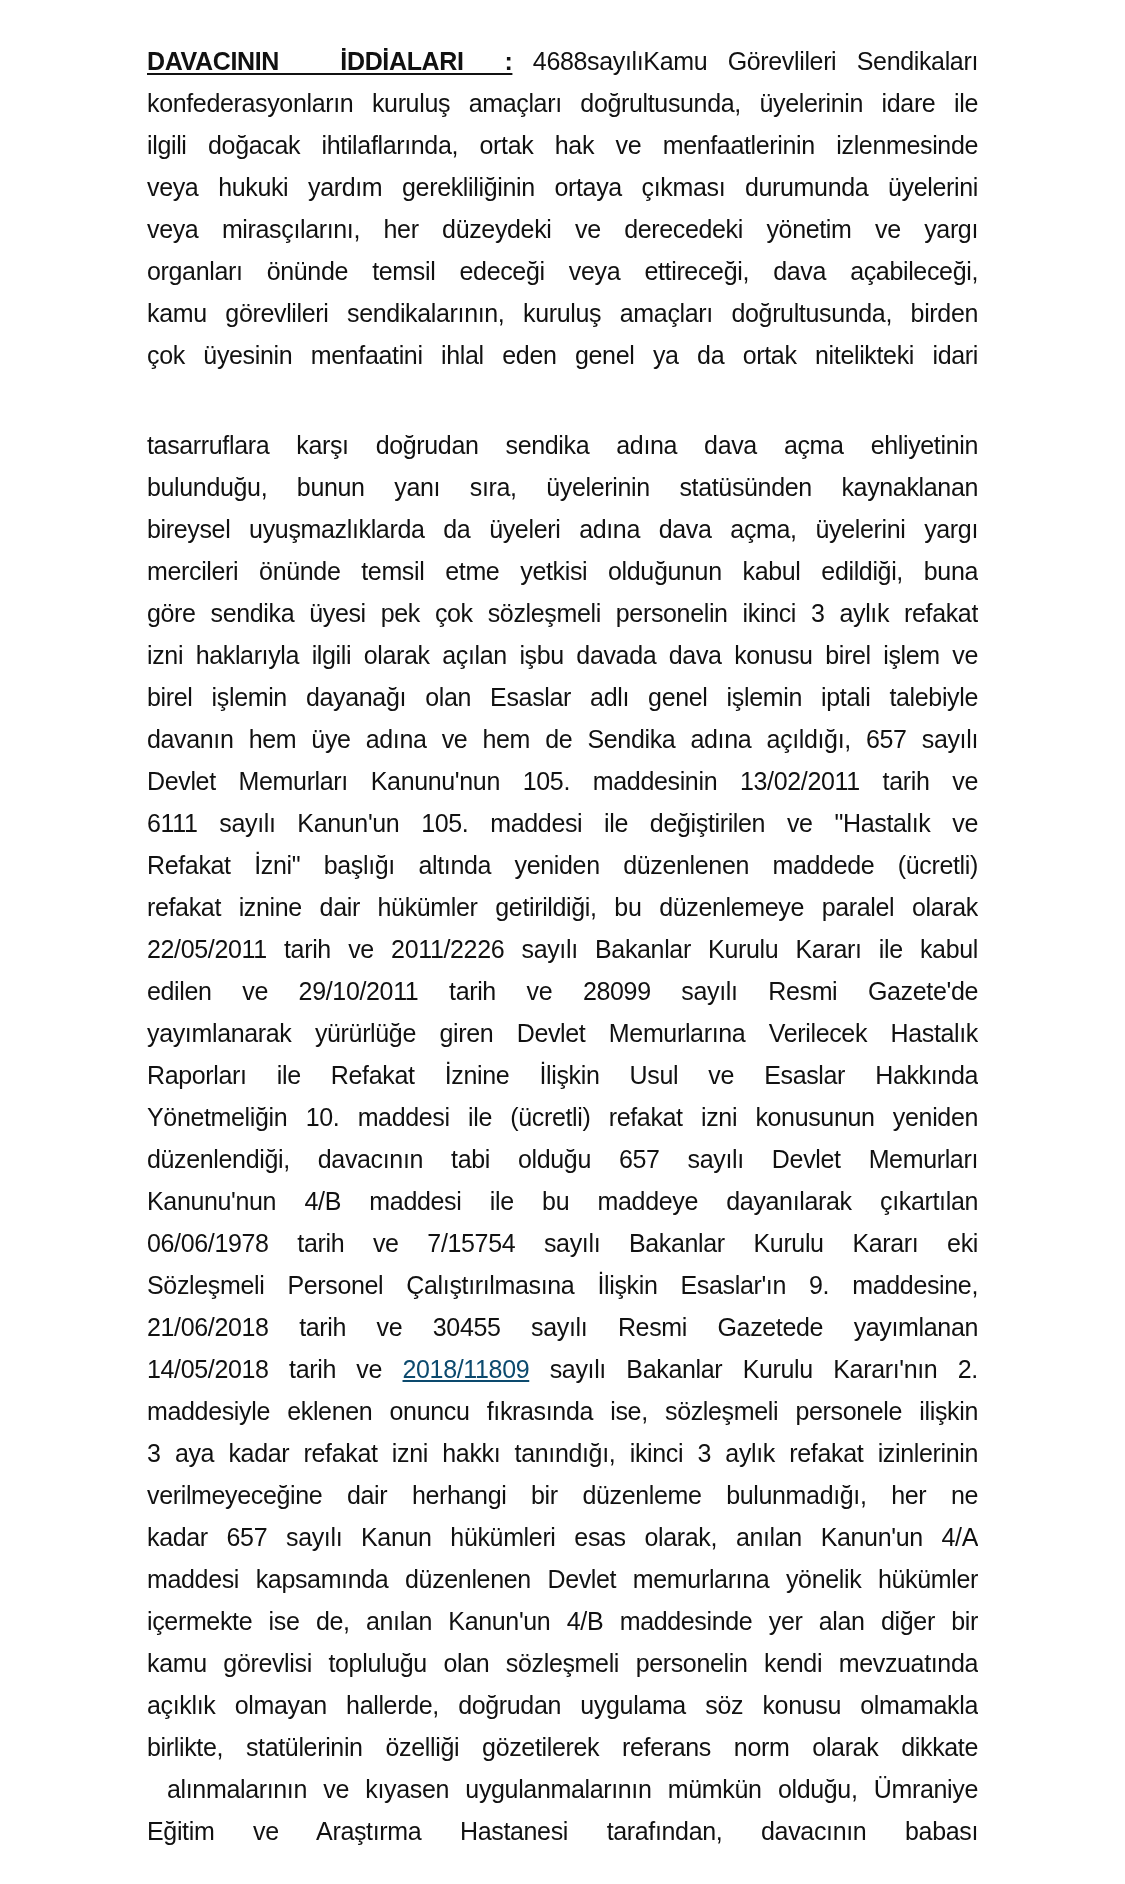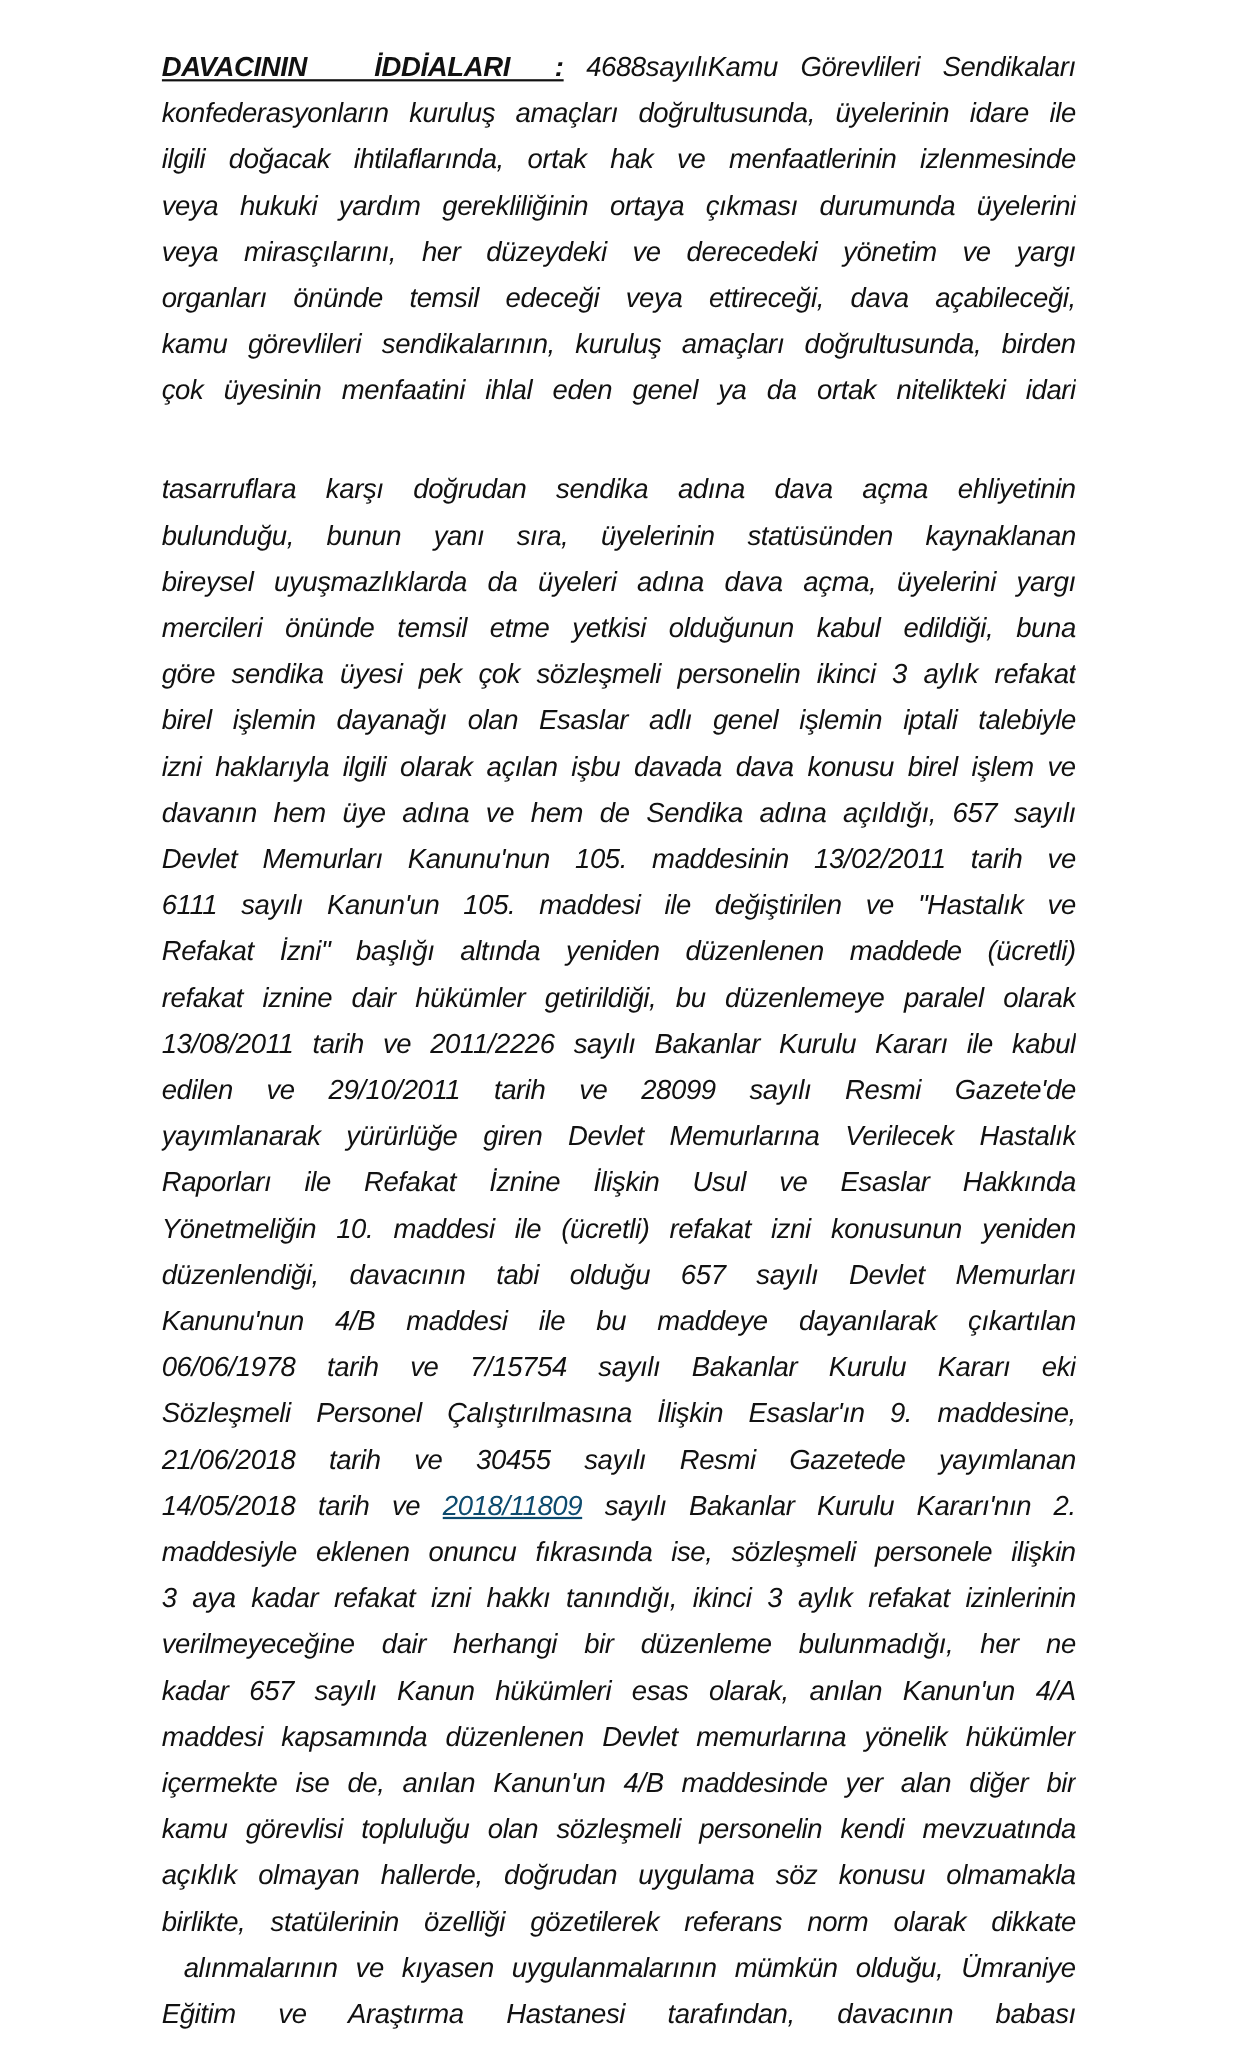--- a/index.html
+++ b/index.html
@@ -31,7 +31,6 @@
     text-align-last: justify;
     letter-spacing: -0.35px;
     word-spacing: 0px;
-    font-style: italic;
   }
   .heading {
     font-weight: bold;

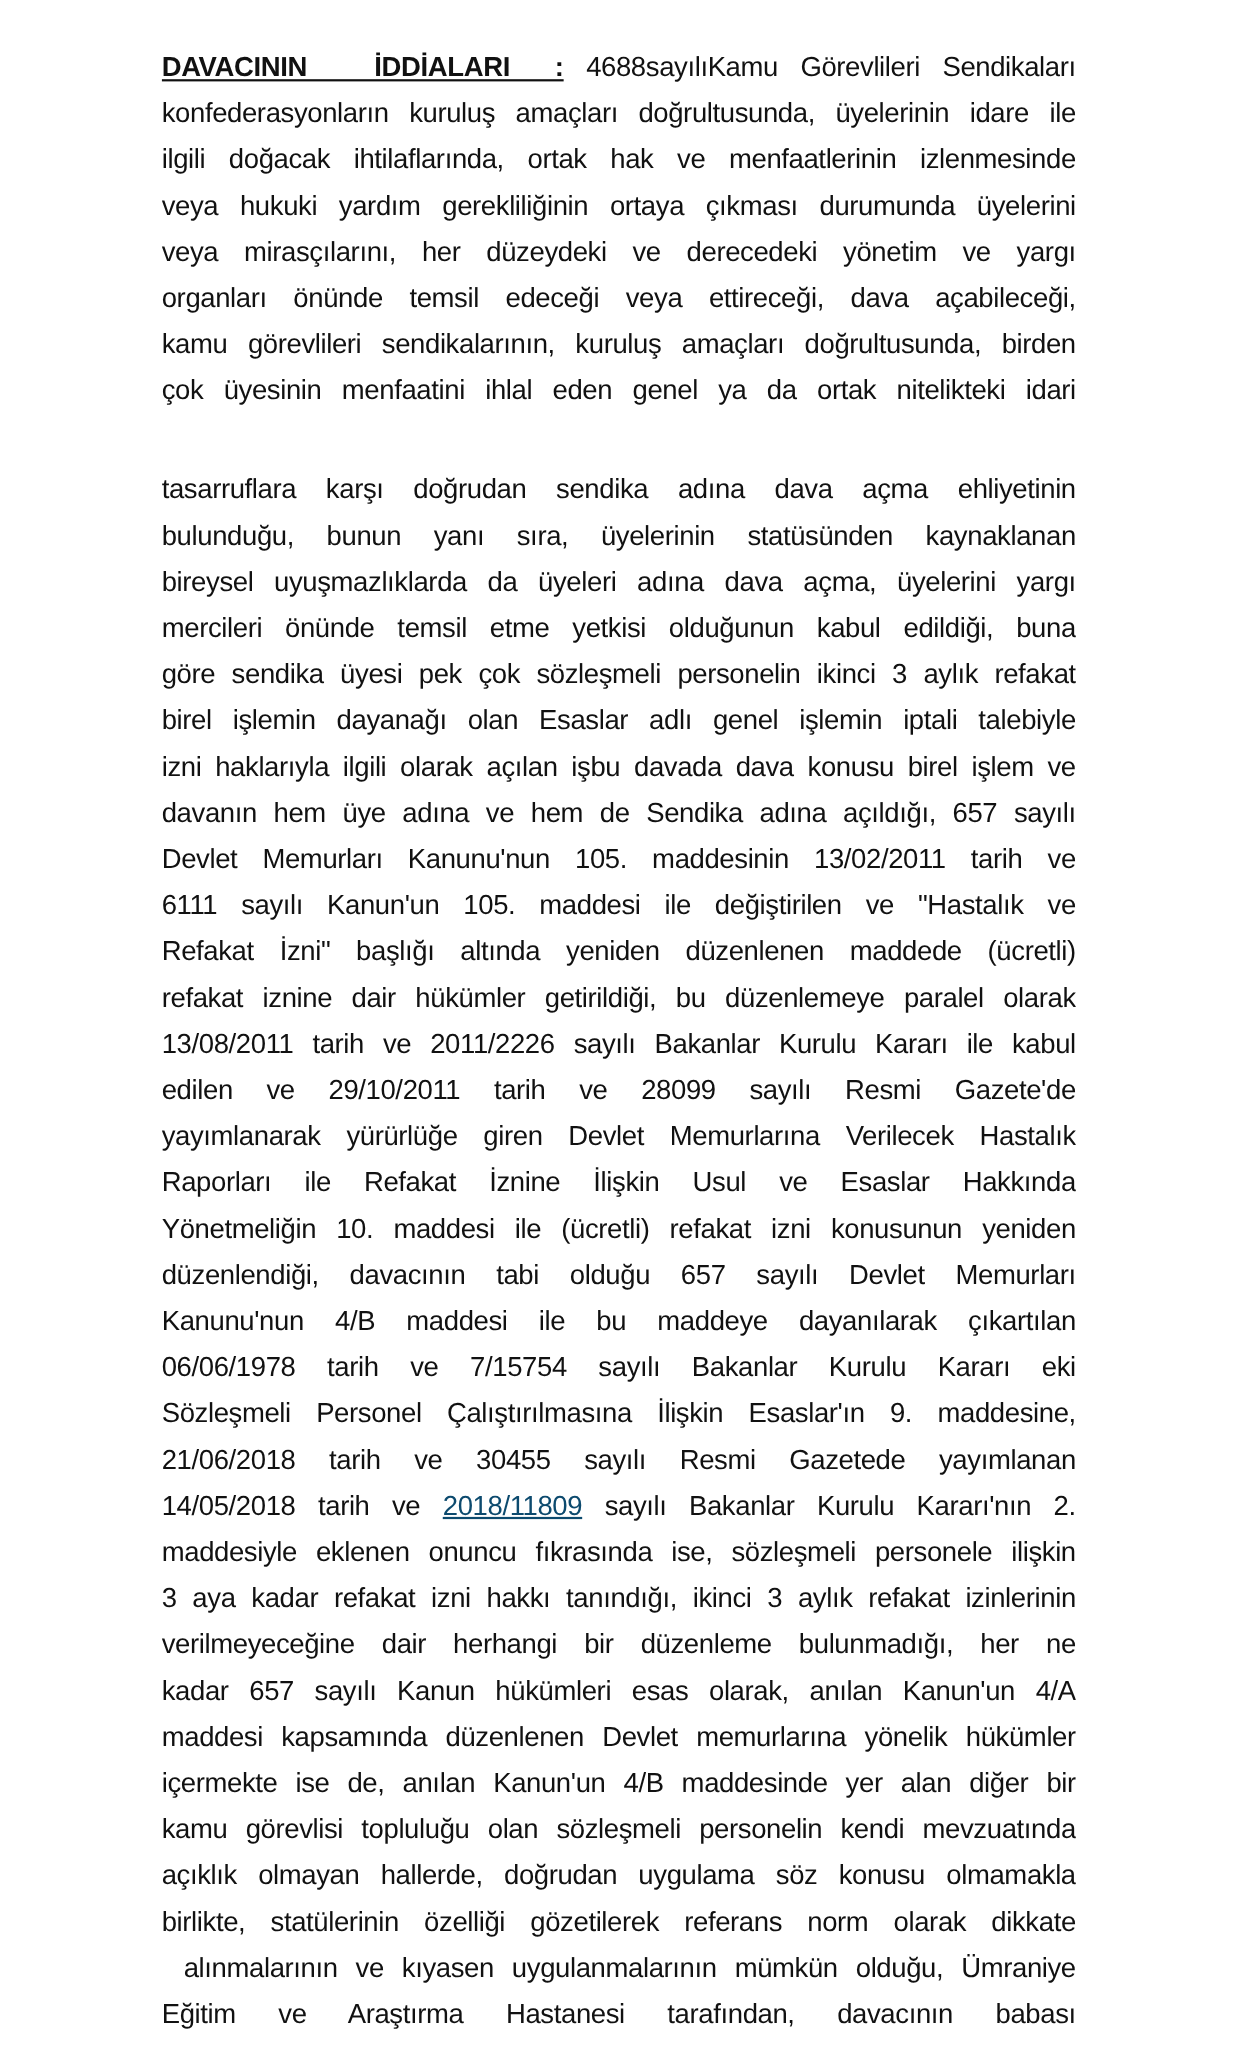--- a/index.html
+++ b/index.html
@@ -62,8 +62,8 @@
   <div class="line" style="white-space: normal; display: block; overflow: hidden;">bireysel uyuşmazlıklarda da üyeleri adına dava açma, üyelerini yargı</div>
   <div class="line" style="white-space: normal; display: block; overflow: hidden;">mercileri önünde temsil etme yetkisi olduğunun kabul edildiği, buna</div>
   <div class="line" style="white-space: normal; display: block; overflow: hidden;">göre sendika üyesi pek çok sözleşmeli personelin ikinci 3 aylık refakat</div>
+  <div class="line" style="white-space: normal; display: block; overflow: hidden;">izni haklarıyla ilgili olarak açılan işbu davada dava konusu birel işlem ve</div>
   <div class="line" style="white-space: normal; display: block; overflow: hidden;">birel işlemin dayanağı olan Esaslar adlı genel işlemin iptali talebiyle</div>
-  <div class="line" style="white-space: normal; display: block; overflow: hidden;">izni haklarıyla ilgili olarak açılan işbu davada dava konusu birel işlem ve</div>
   <div class="line" style="white-space: normal; display: block; overflow: hidden;">davanın hem üye adına ve hem de Sendika adına açıldığı, 657 sayılı</div>
   <div class="line" style="white-space: normal; display: block; overflow: hidden;">Devlet Memurları Kanunu'nun 105. maddesinin 13/02/2011 tarih ve</div>
   <div class="line" style="white-space: normal; display: block; overflow: hidden;">6111 sayılı Kanun'un 105. maddesi ile değiştirilen ve "Hastalık ve</div>

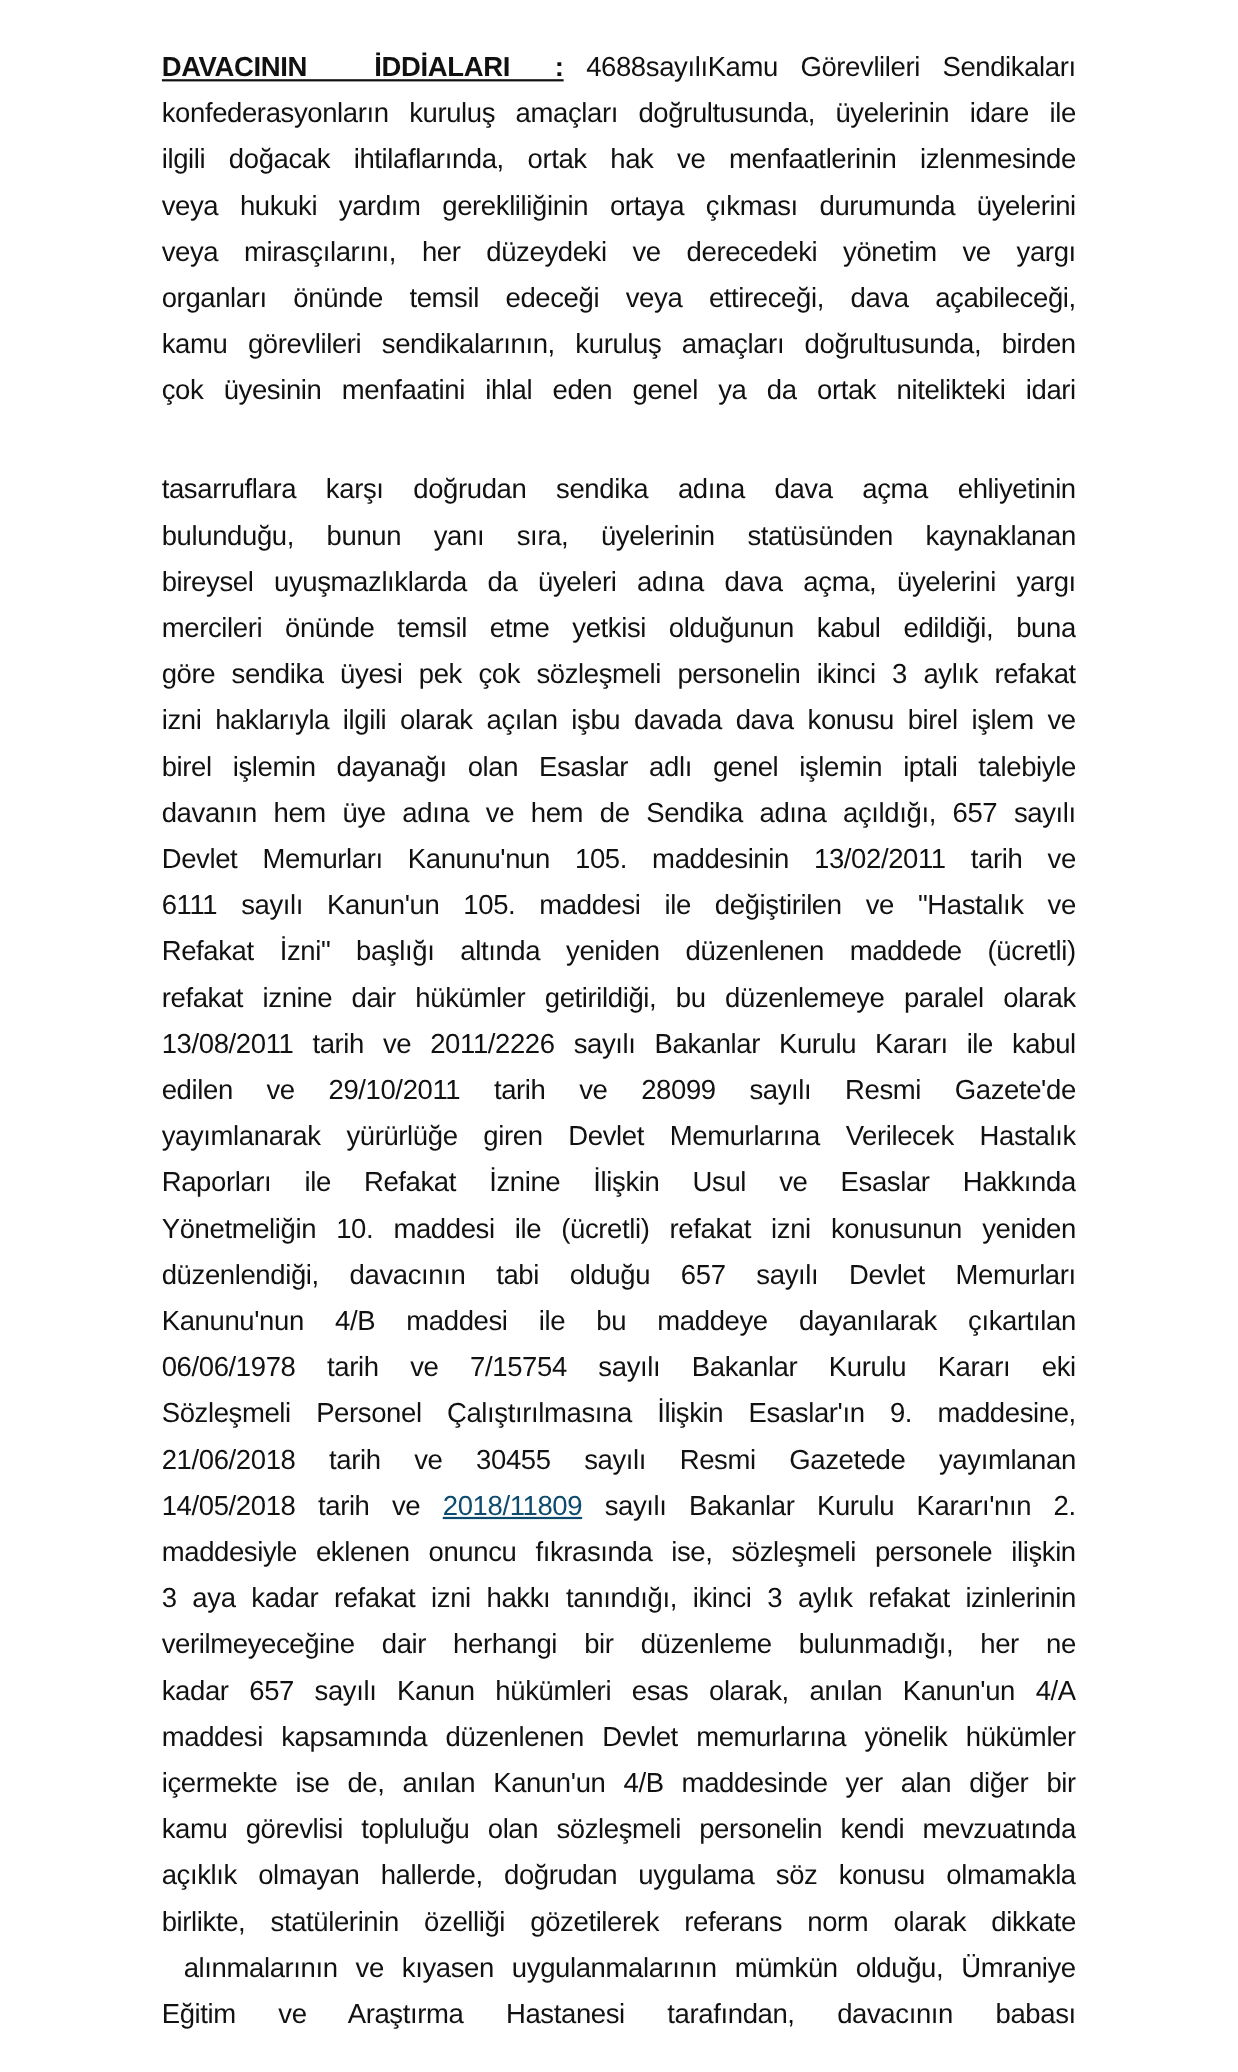--- a/index.html
+++ b/index.html
@@ -69,7 +69,7 @@
   <div class="line" style="white-space: normal; display: block; overflow: hidden;">6111 sayılı Kanun'un 105. maddesi ile değiştirilen ve "Hastalık ve</div>
   <div class="line" style="white-space: normal; display: block; overflow: hidden;">Refakat İzni" başlığı altında yeniden düzenlenen maddede (ücretli)</div>
   <div class="line" style="white-space: normal; display: block; overflow: hidden;">refakat iznine dair hükümler getirildiği, bu düzenlemeye paralel olarak</div>
-  <div class="line" style="white-space: normal; display: block; overflow: hidden;">13/08/2011 tarih ve 2011/2226 sayılı Bakanlar Kurulu Kararı ile kabul</div>
+  <div class="line" style="white-space: normal; display: block; overflow: hidden;">22/05/2011 tarih ve 2011/2226 sayılı Bakanlar Kurulu Kararı ile kabul</div>
   <div class="line" style="white-space: normal; display: block; overflow: hidden;">edilen ve 29/10/2011 tarih ve 28099 sayılı Resmi Gazete'de</div>
   <div class="line" style="white-space: normal; display: block; overflow: hidden;">yayımlanarak yürürlüğe giren Devlet Memurlarına Verilecek Hastalık</div>
   <div class="line" style="white-space: normal; display: block; overflow: hidden;">Raporları ile Refakat İznine İlişkin Usul ve Esaslar Hakkında</div>

